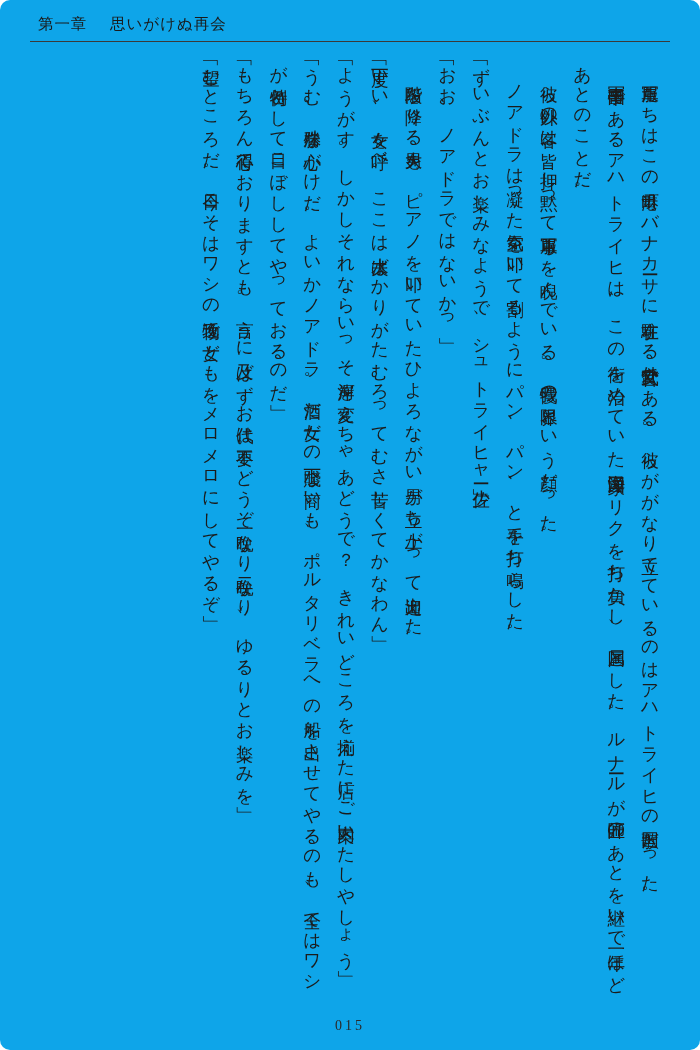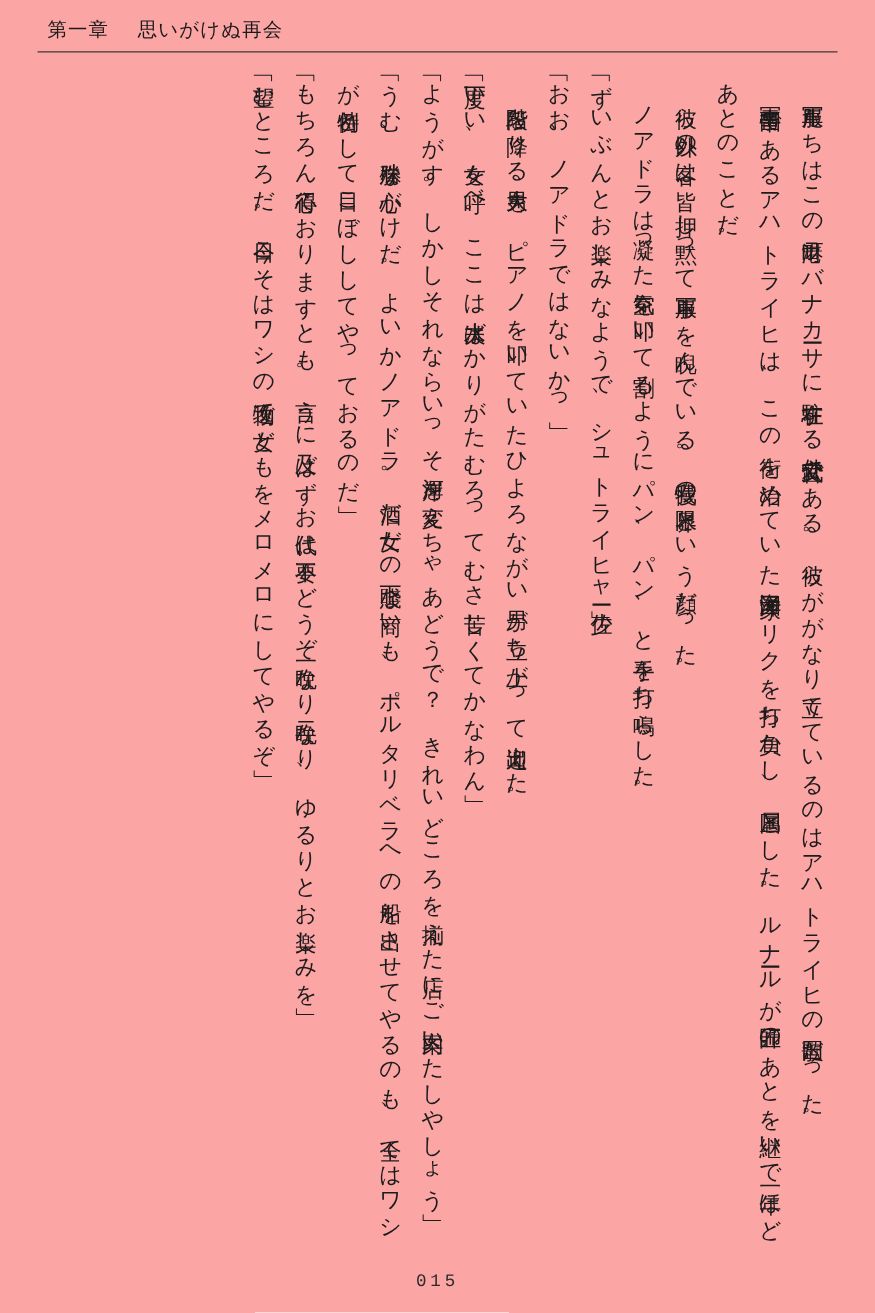--- a/index.html
+++ b/index.html
@@ -18,7 +18,8 @@
   .page {
     position: absolute;
     inset: 0;
-    background: #fca5a5;
+    background: #0ea5e9;
+    border-radius: 10px;
   }
   
   .header {

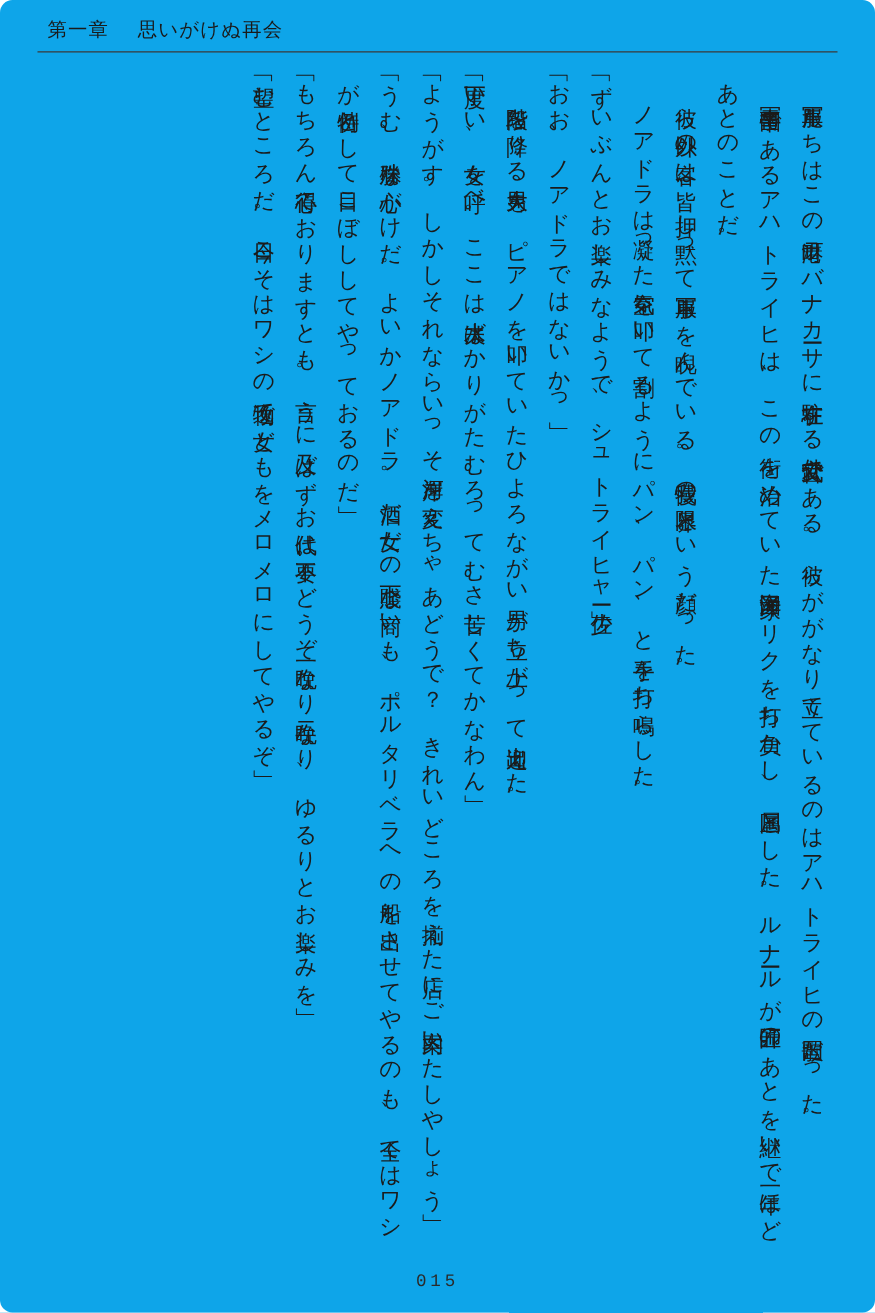--- a/index.html
+++ b/index.html
@@ -75,7 +75,7 @@
     font-size: 14px;
     letter-spacing: 0.22em;
     color: #2a2a2a;
-    font-family: Liberation Mono, monospace;
+    font-family: Liberation Serif, serif;
   }
 </style>
 </head>

